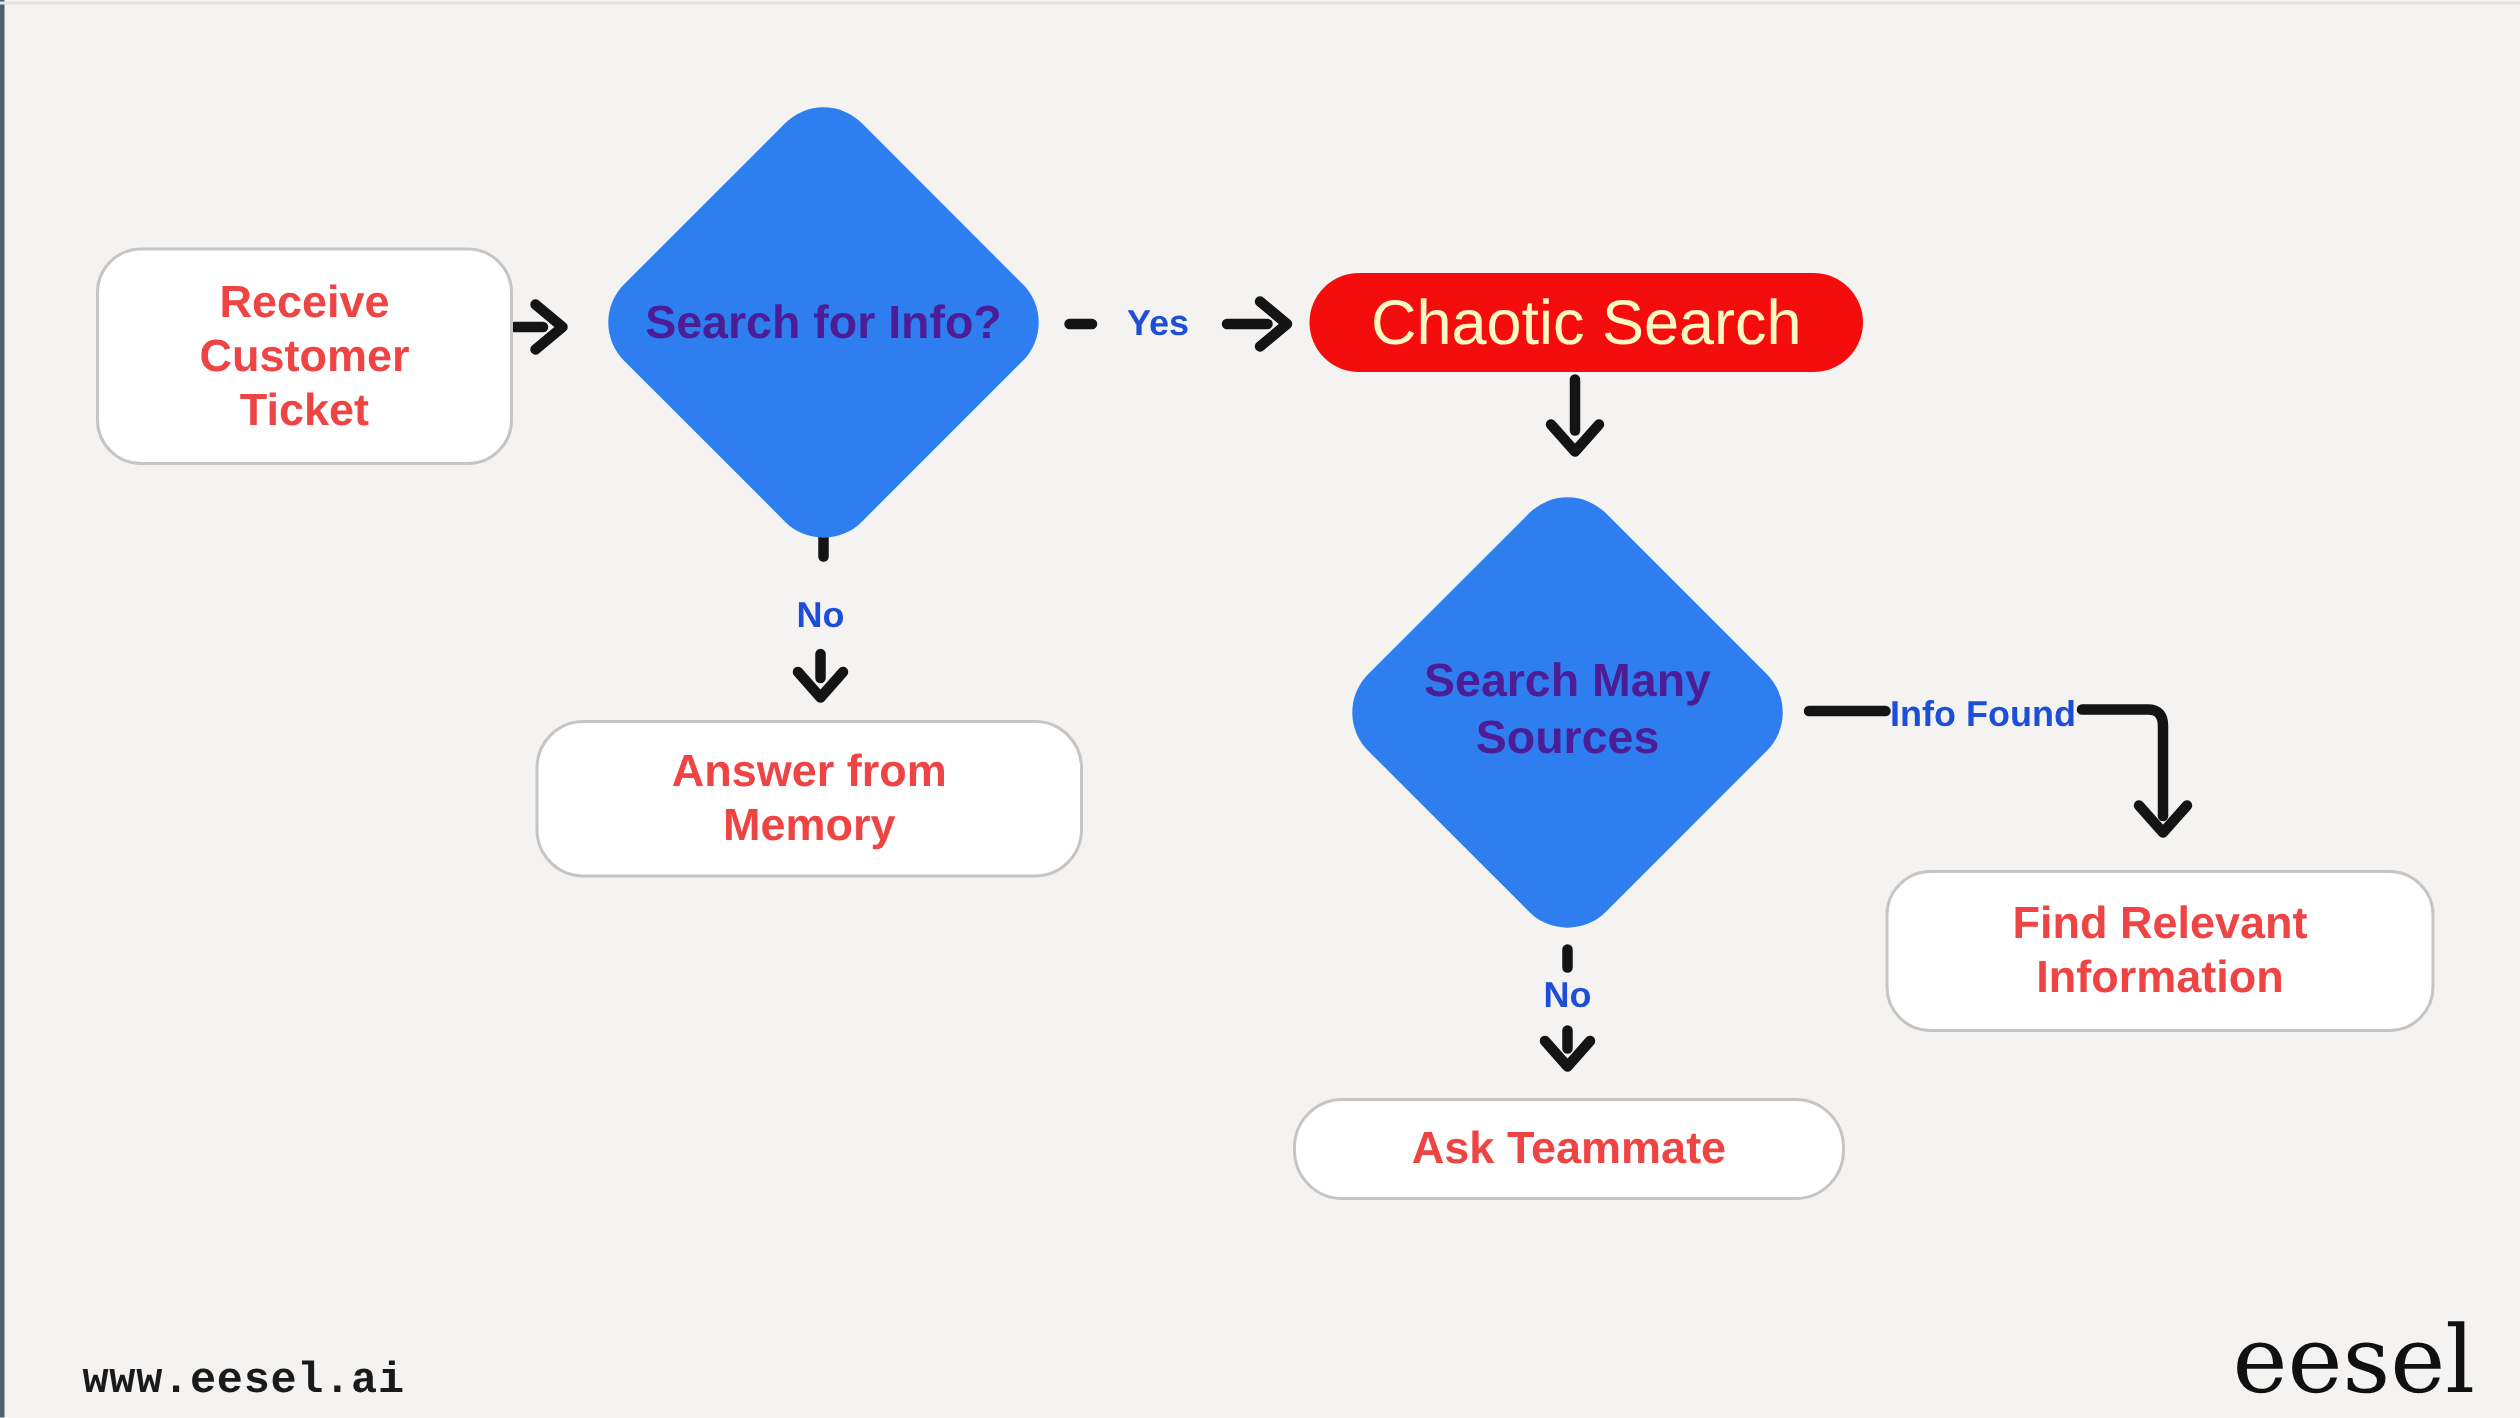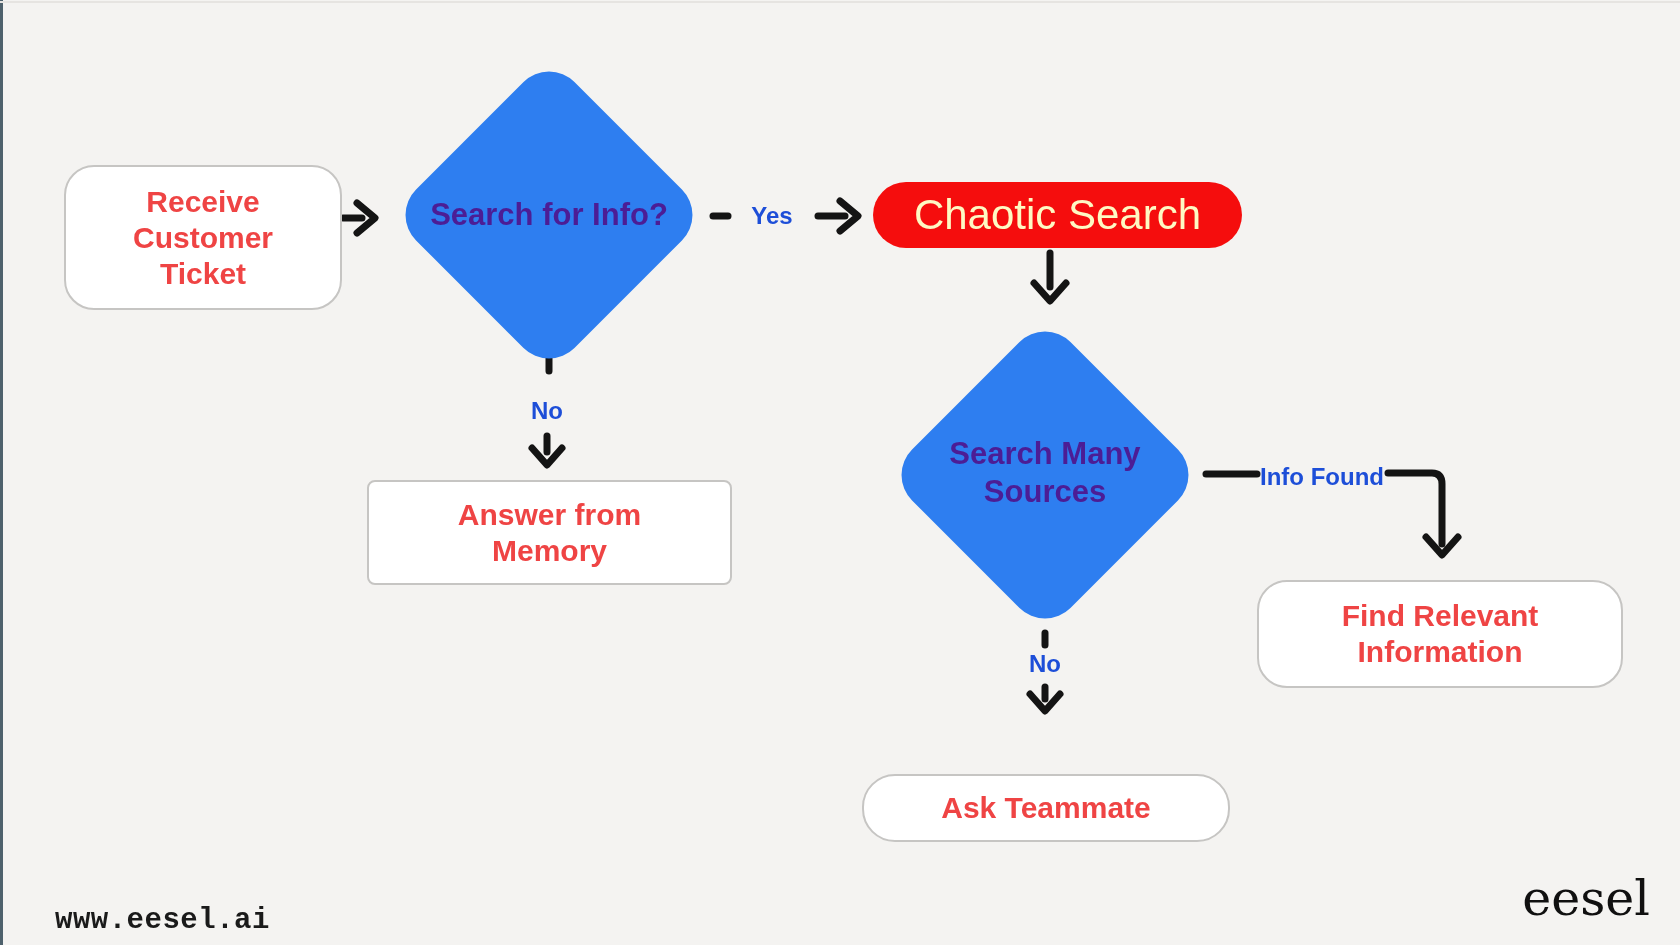--- a/index.html
+++ b/index.html
@@ -143,7 +143,7 @@
   <div class="diamond-label" style="left:1045px; top:473px; width:240px;">Search Many Sources</div>
 </div>
 
-<div class="node process" style="left:367px; top:480px; width:365px; height:105px; border-radius:8px;">
+<div class="node process" style="left:357px; top:480px; width:365px; height:105px; border-radius:32px;">
   <span class="wrap" style="max-width:225px;">Answer from Memory</span>
 </div>
 

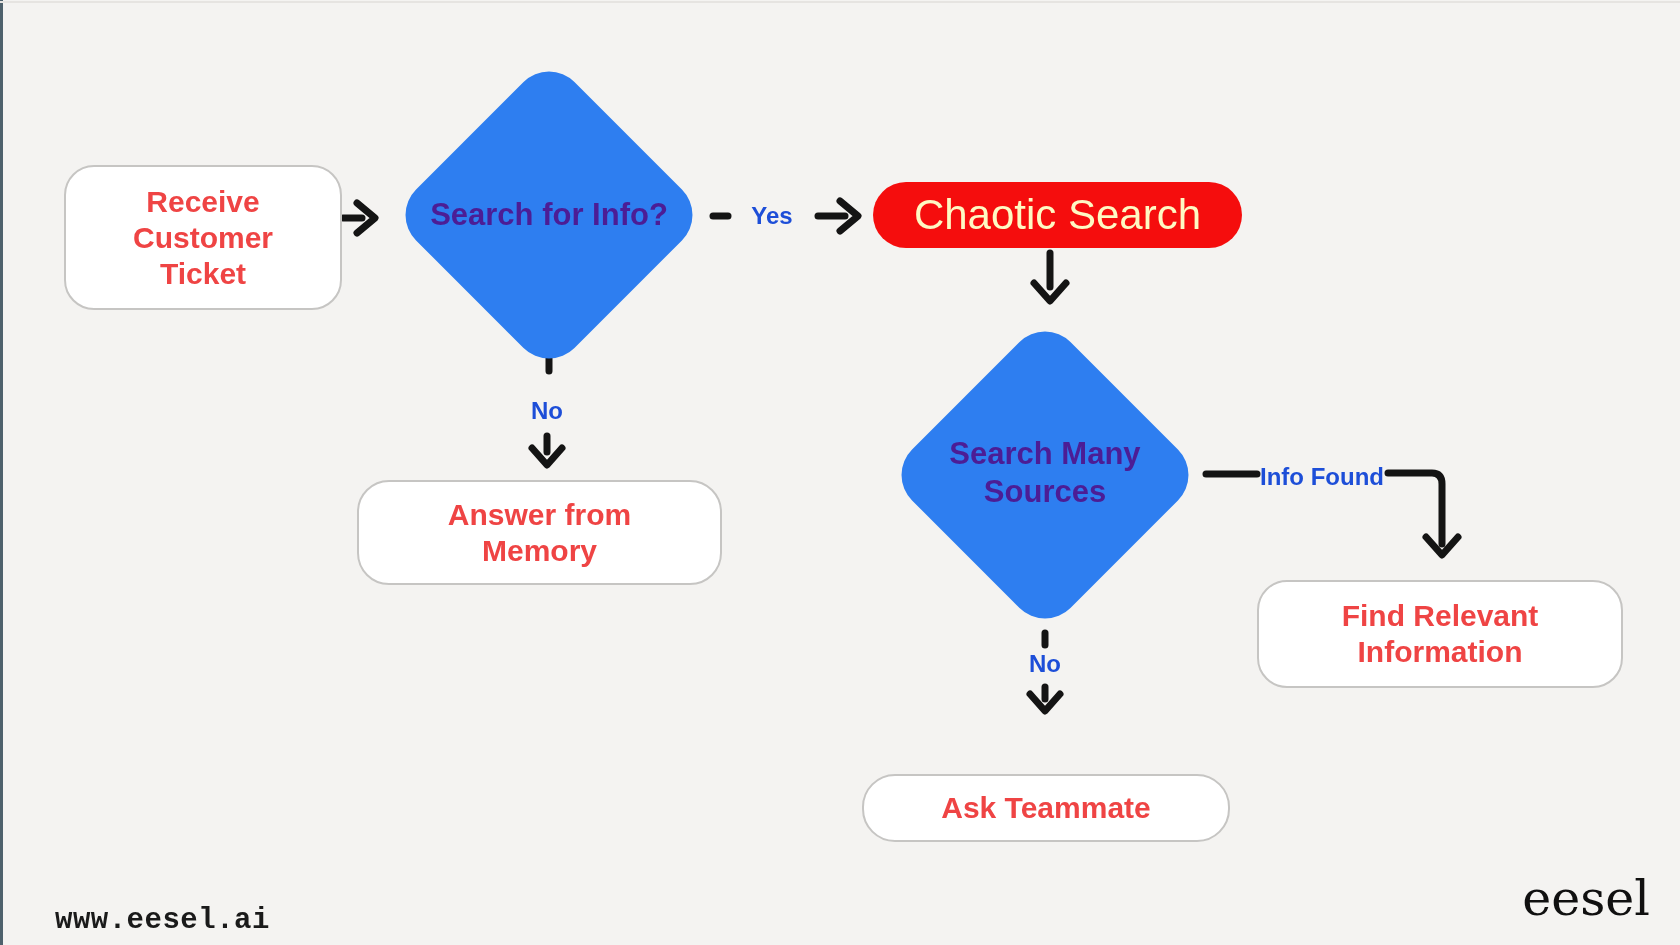--- a/index.html
+++ b/index.html
@@ -151,7 +151,7 @@
   <span class="wrap" style="max-width:245px;">Find Relevant Information</span>
 </div>
 
-<div class="node process" style="left:862px; top:732px; width:368px; height:68px; border-radius:33px;margin-top:42px;">
+<div class="node process" style="left:862px; top:732px; width:368px; height:68px; border-radius:33px;">
   <span class="wrap" style="white-space:nowrap;">Ask Teammate</span>
 </div>
 

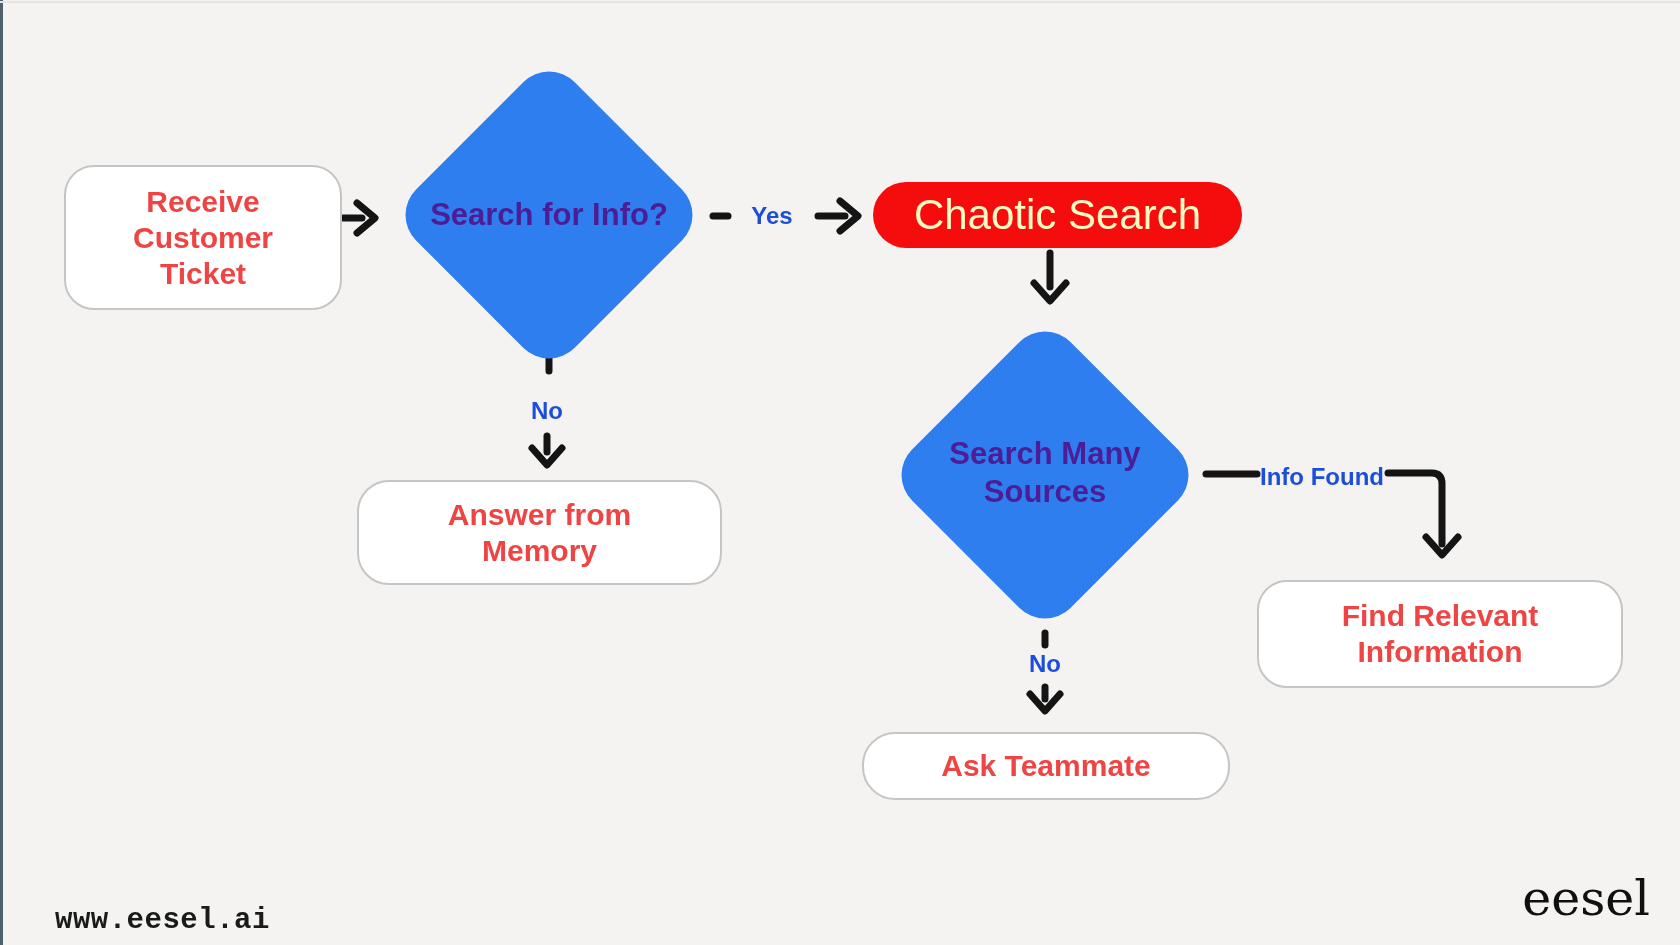--- a/index.html
+++ b/index.html
@@ -84,7 +84,7 @@
     right: 30px; top: 870px;
     font-family: "DejaVu Serif", "Liberation Serif", serif;
     font-weight: 400;
-    font-size: 49px;
+    font-size: 62px;
     color: #101010;
   }
 </style>

